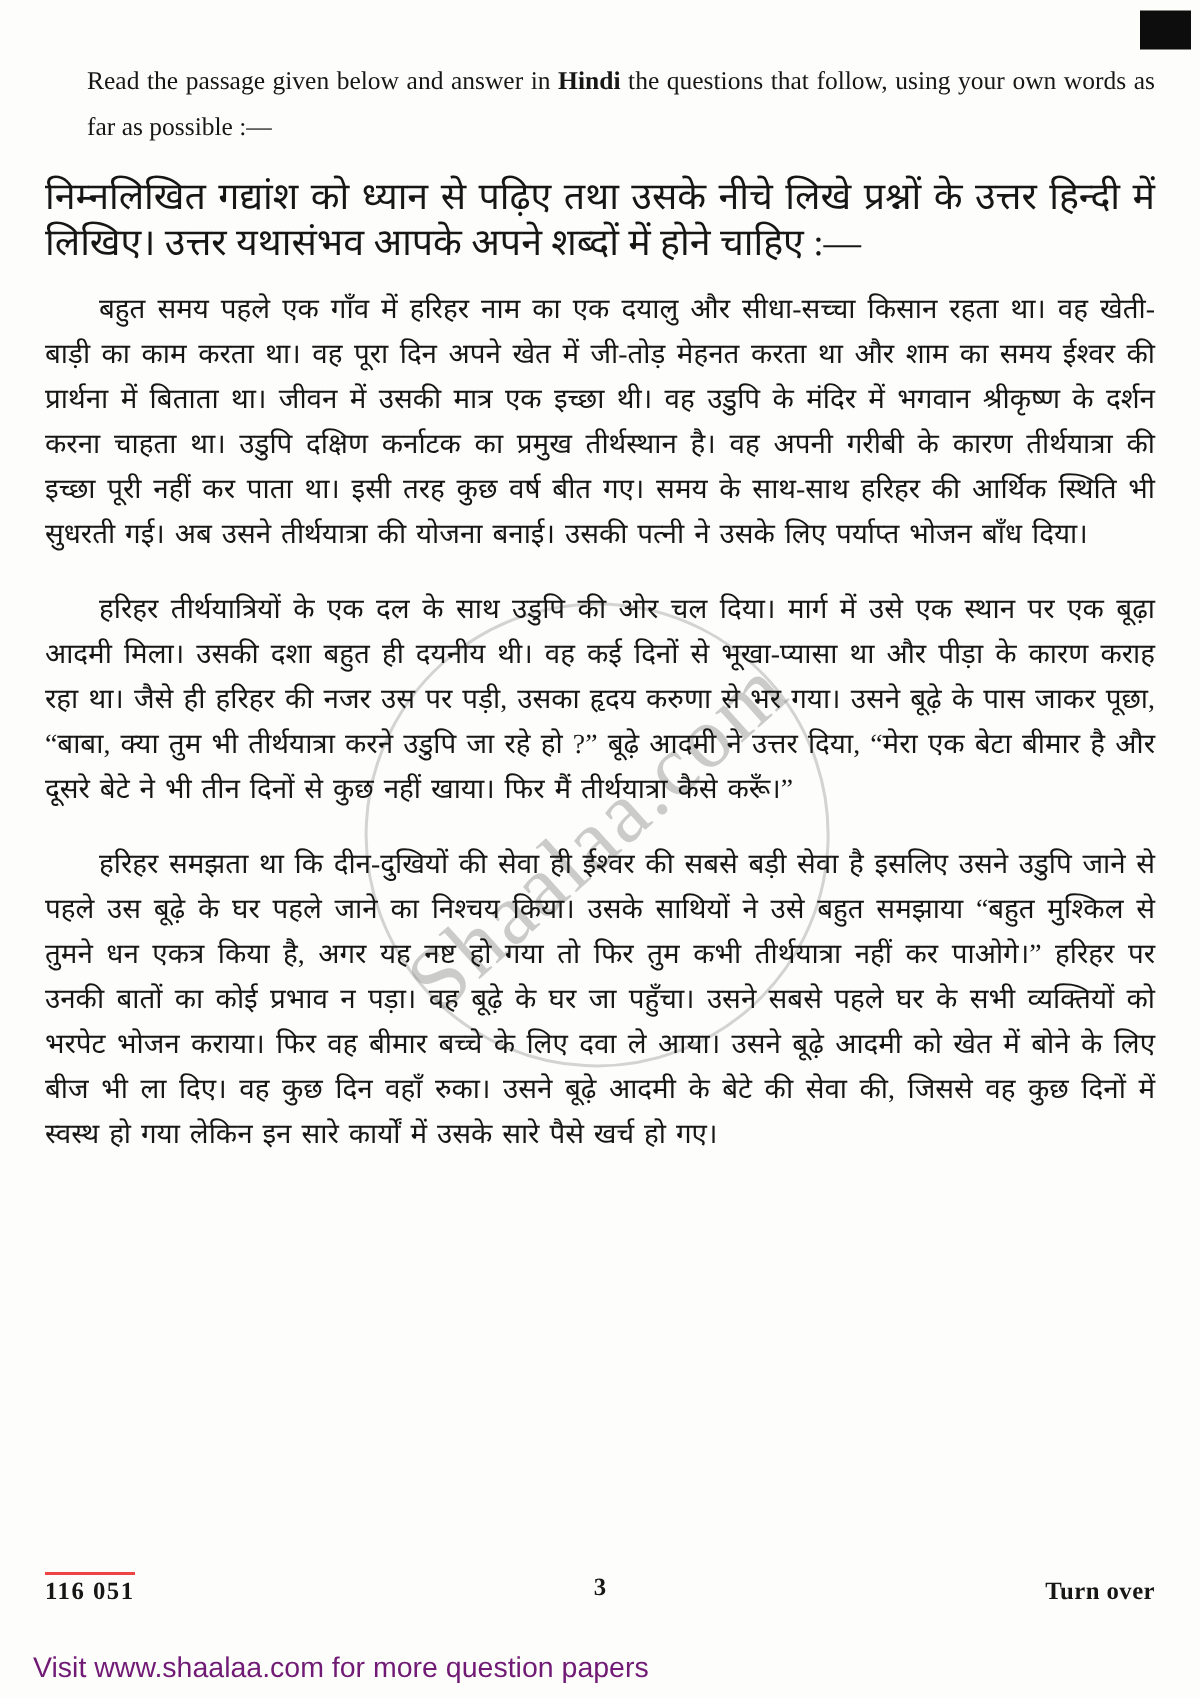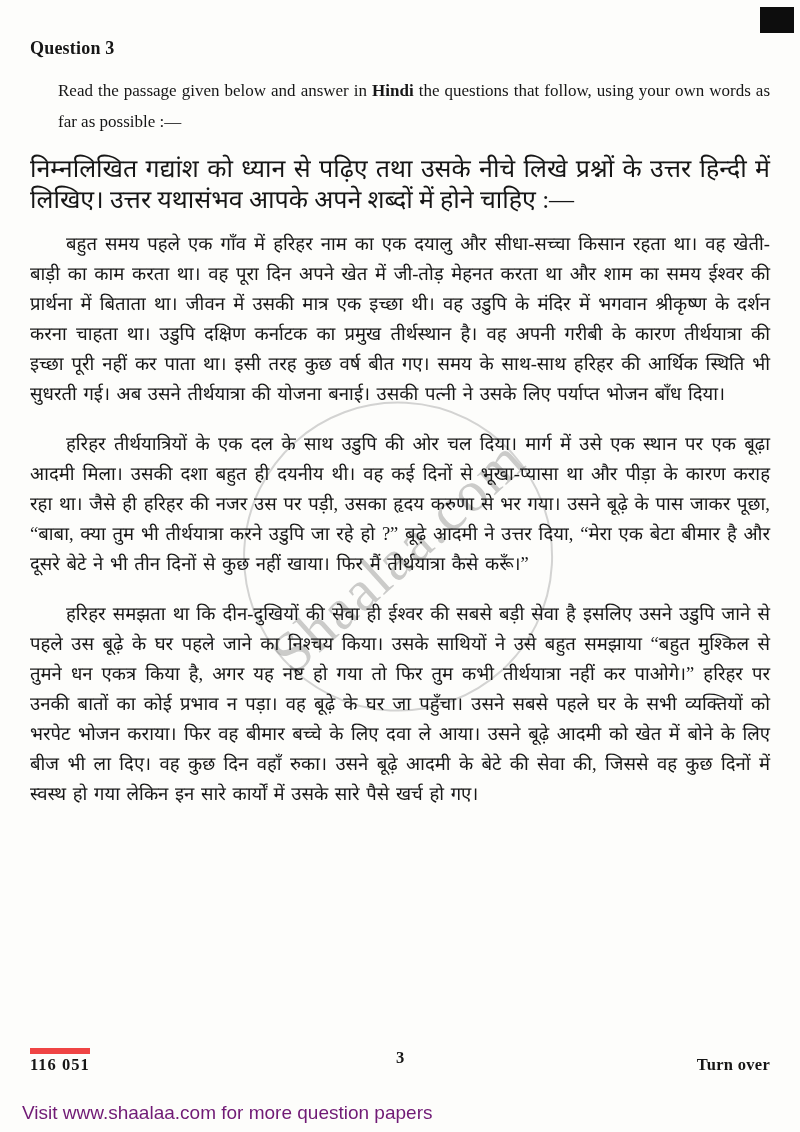--- a/index.html
+++ b/index.html
@@ -143,7 +143,6 @@
 
   <div class="content">
 
-    <h1 class="question-title">Question 3</h1>
 
     <div class="instruction-english">
       <span>Read the passage given below and answer in </span><span class="bold">Hindi</span><span> the questions that follow, using your own words as far as possible :—</span>

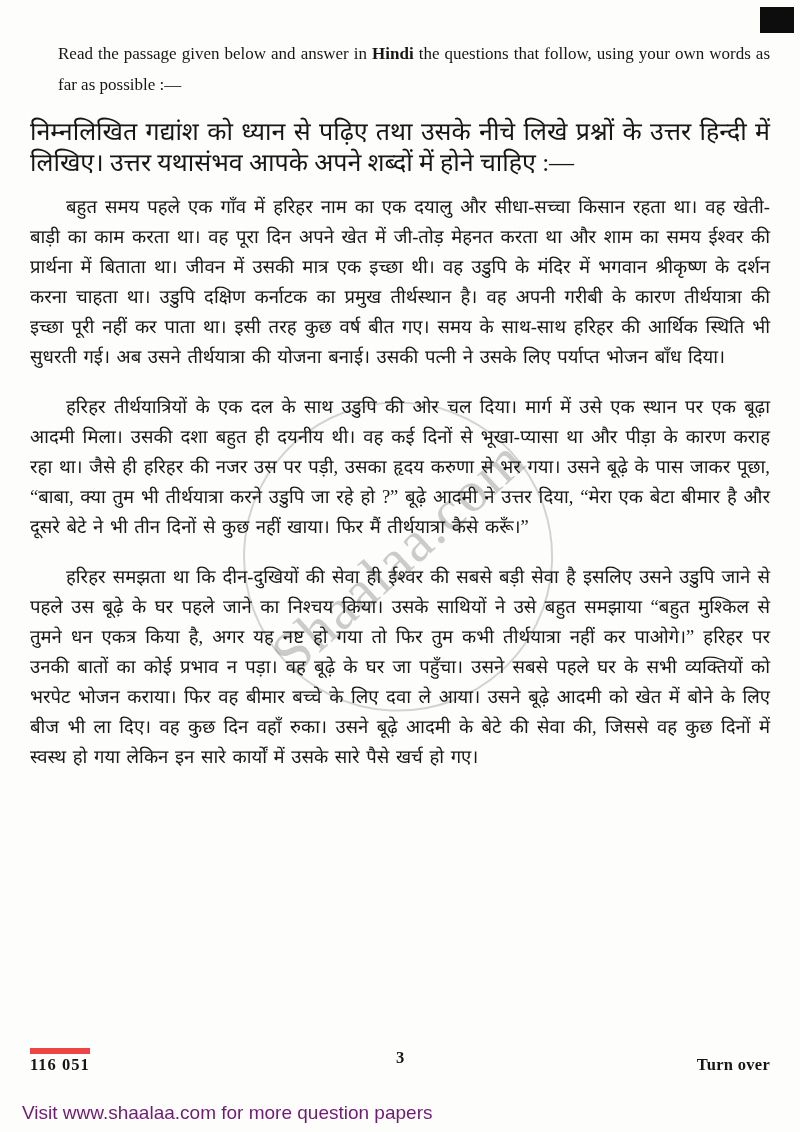--- a/index.html
+++ b/index.html
@@ -103,7 +103,7 @@
     z-index: 1;
   }
   .footer-left {
-    border-top: 6px solid #ef4444;
+    border-top: 2px solid #ef4444;
     padding-top: 1px;
     letter-spacing: 1px;
   }

